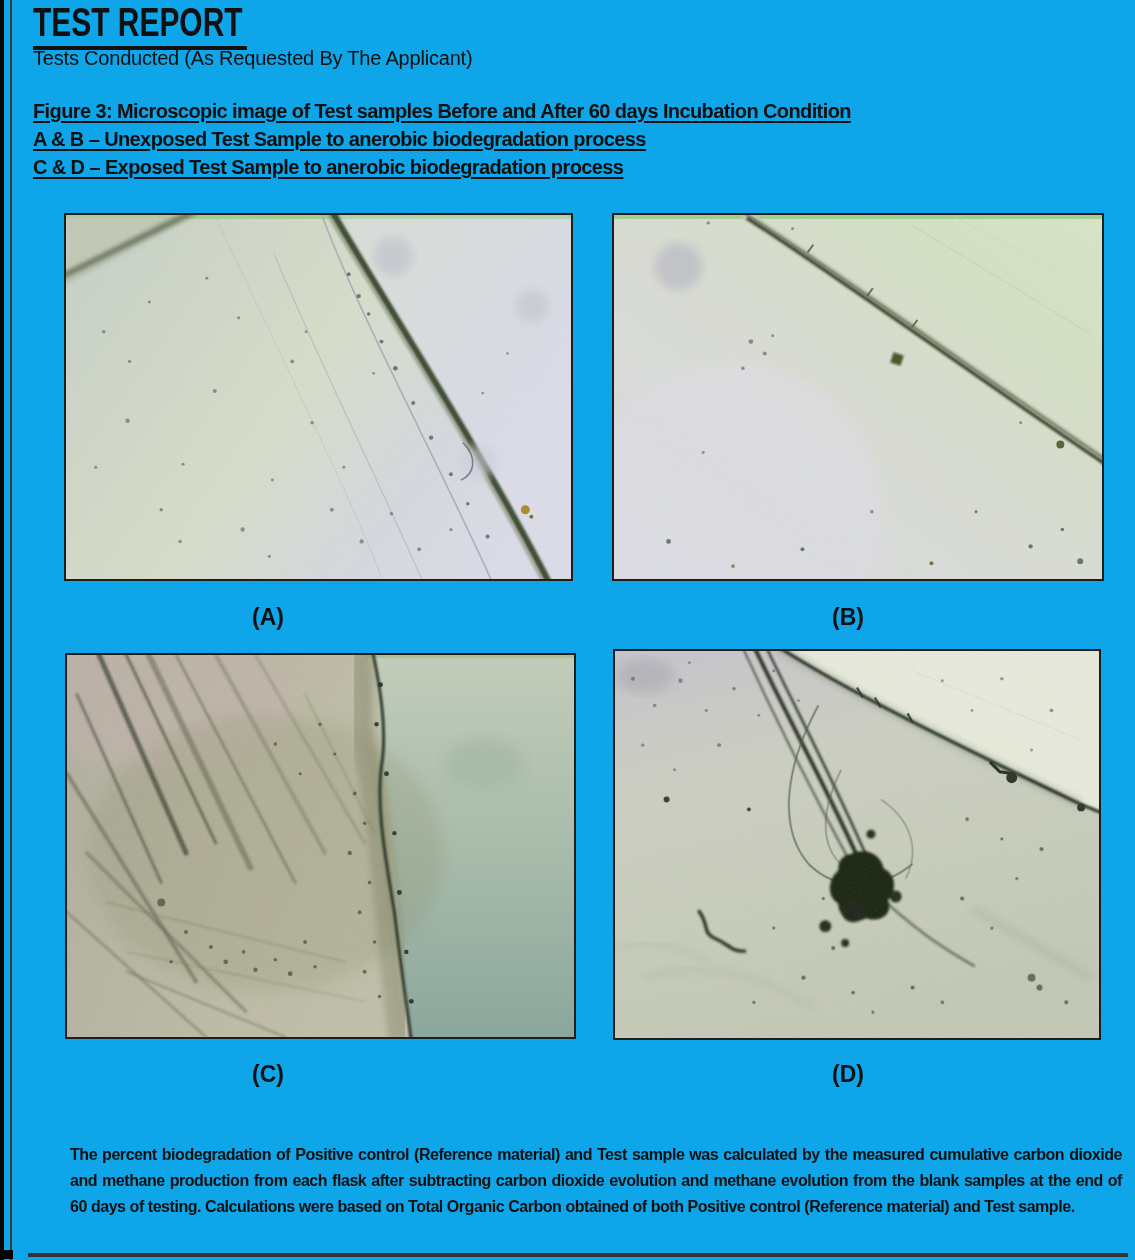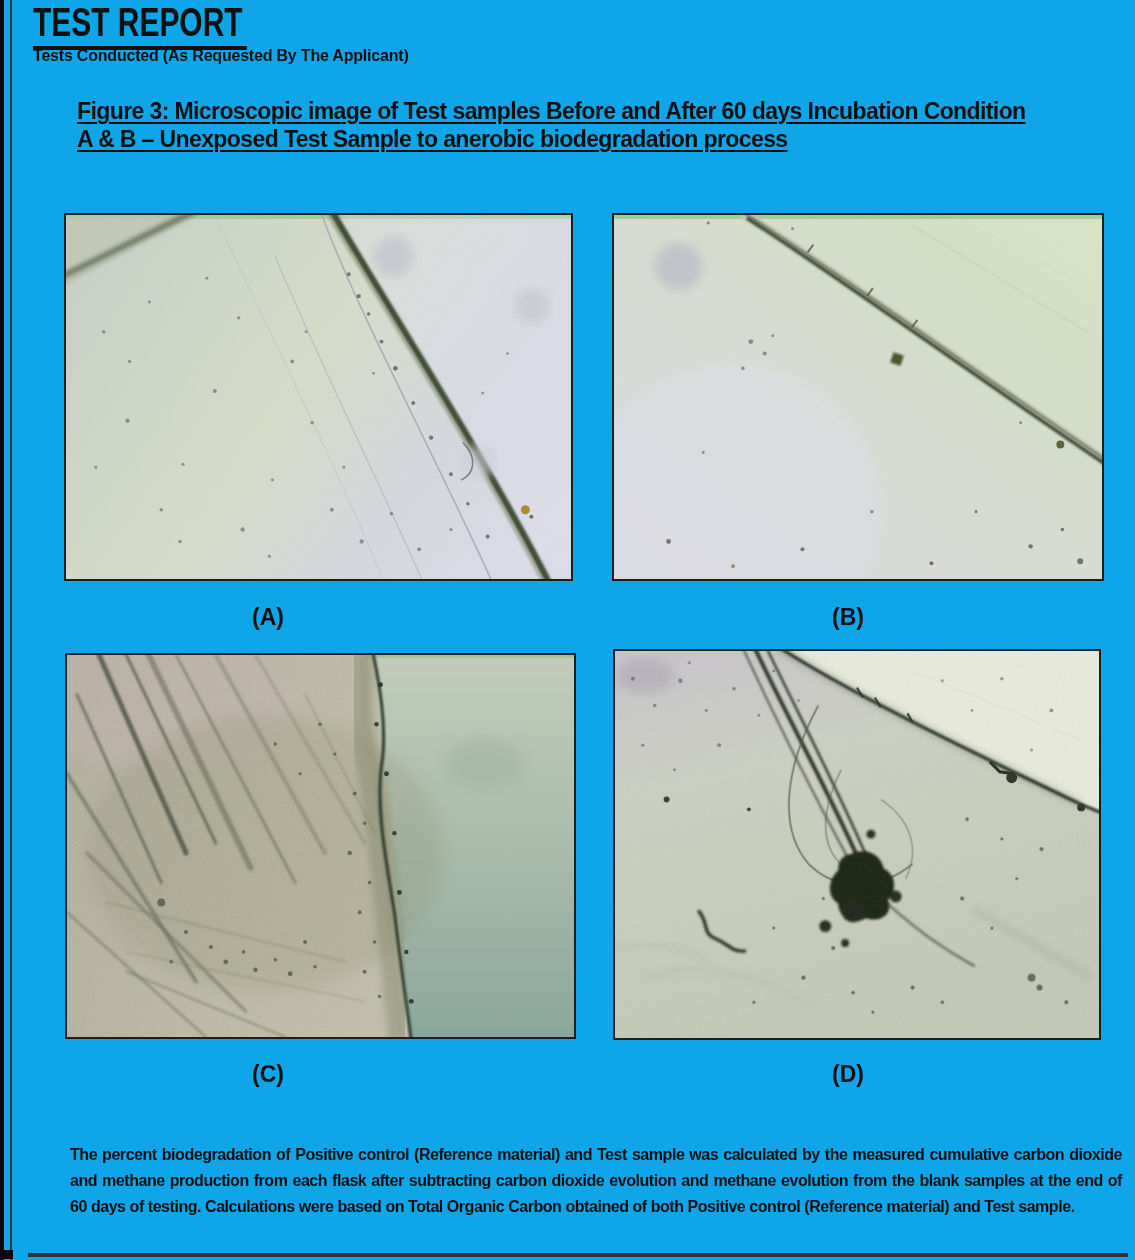--- a/index.html
+++ b/index.html
@@ -15,7 +15,7 @@
          white-space:nowrap;}
   .title span{display:inline-block;border-bottom:4px solid #101010;padding:0 6px 3px 0;}
 
-  .subtitle{position:absolute;left:33px;top:47px;font-size:16px;font-weight:bold;
+  .subtitle{position:absolute;left:33px;top:47px;font-size:20px;font-weight:normal;
             letter-spacing:-.2px;white-space:nowrap;}
 
   .captions{position:absolute;left:33px;top:97px;font-size:23px;font-weight:bold;

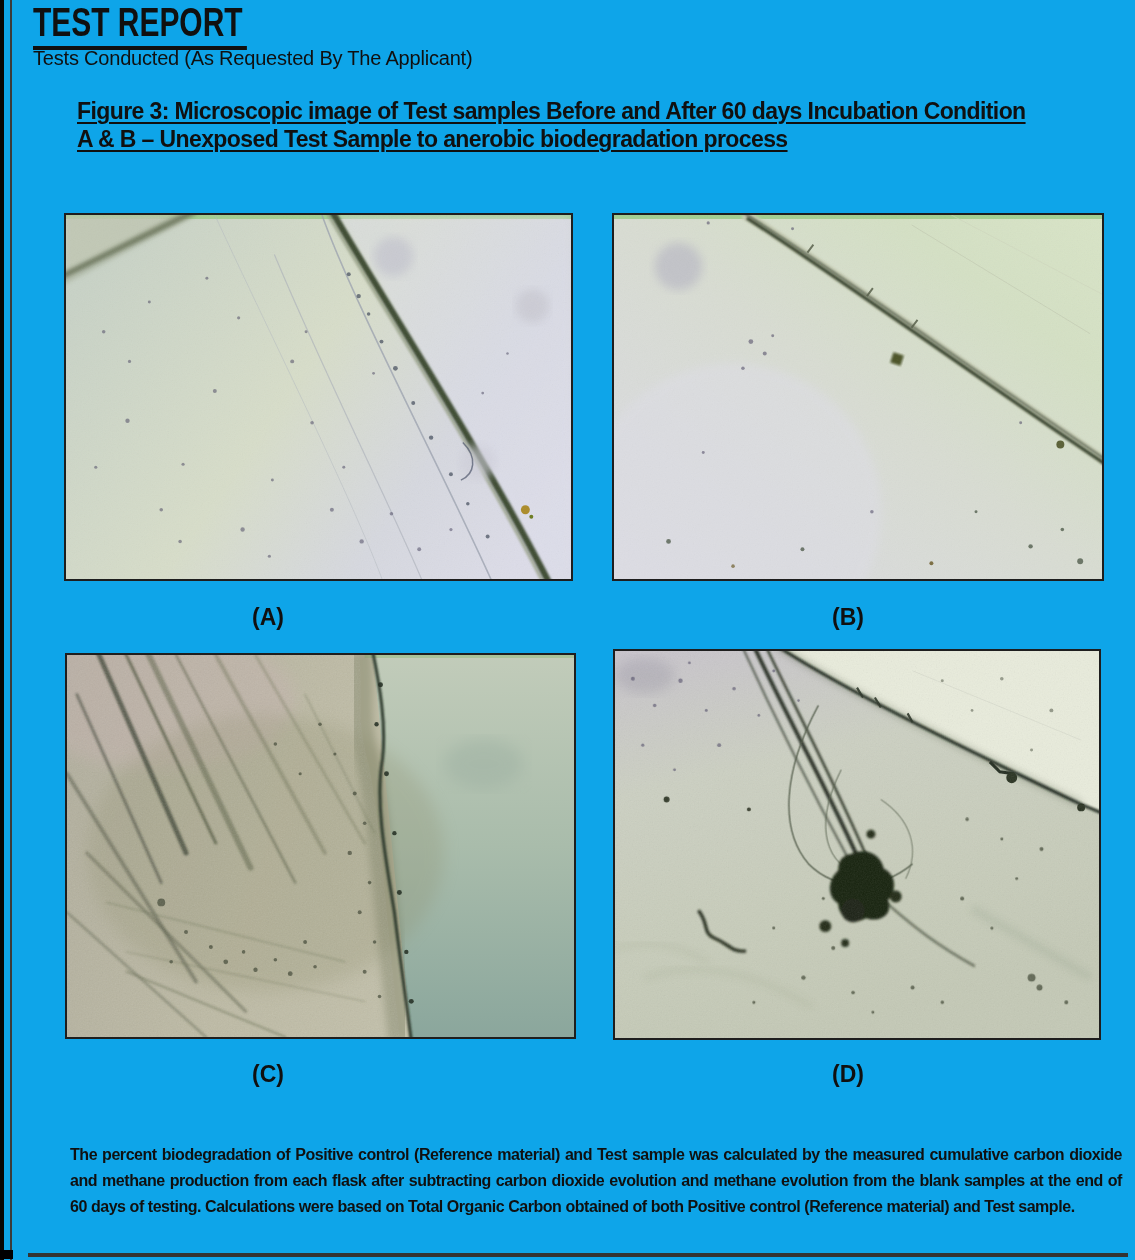--- a/index.html
+++ b/index.html
@@ -18,8 +18,8 @@
   .subtitle{position:absolute;left:33px;top:47px;font-size:20px;font-weight:normal;
             letter-spacing:-.2px;white-space:nowrap;}
 
-  .captions{position:absolute;left:33px;top:97px;font-size:23px;font-weight:bold;
-            letter-spacing:-.6px;line-height:28px;margin-left:44px;}
+  .captions{position:absolute;left:33px;top:97px;font-size:20px;font-weight:bold;
+            letter-spacing:-.6px;line-height:28px;}
   .captions div{white-space:nowrap;text-decoration:underline;
                 text-decoration-thickness:2px;text-underline-offset:3px;}
 

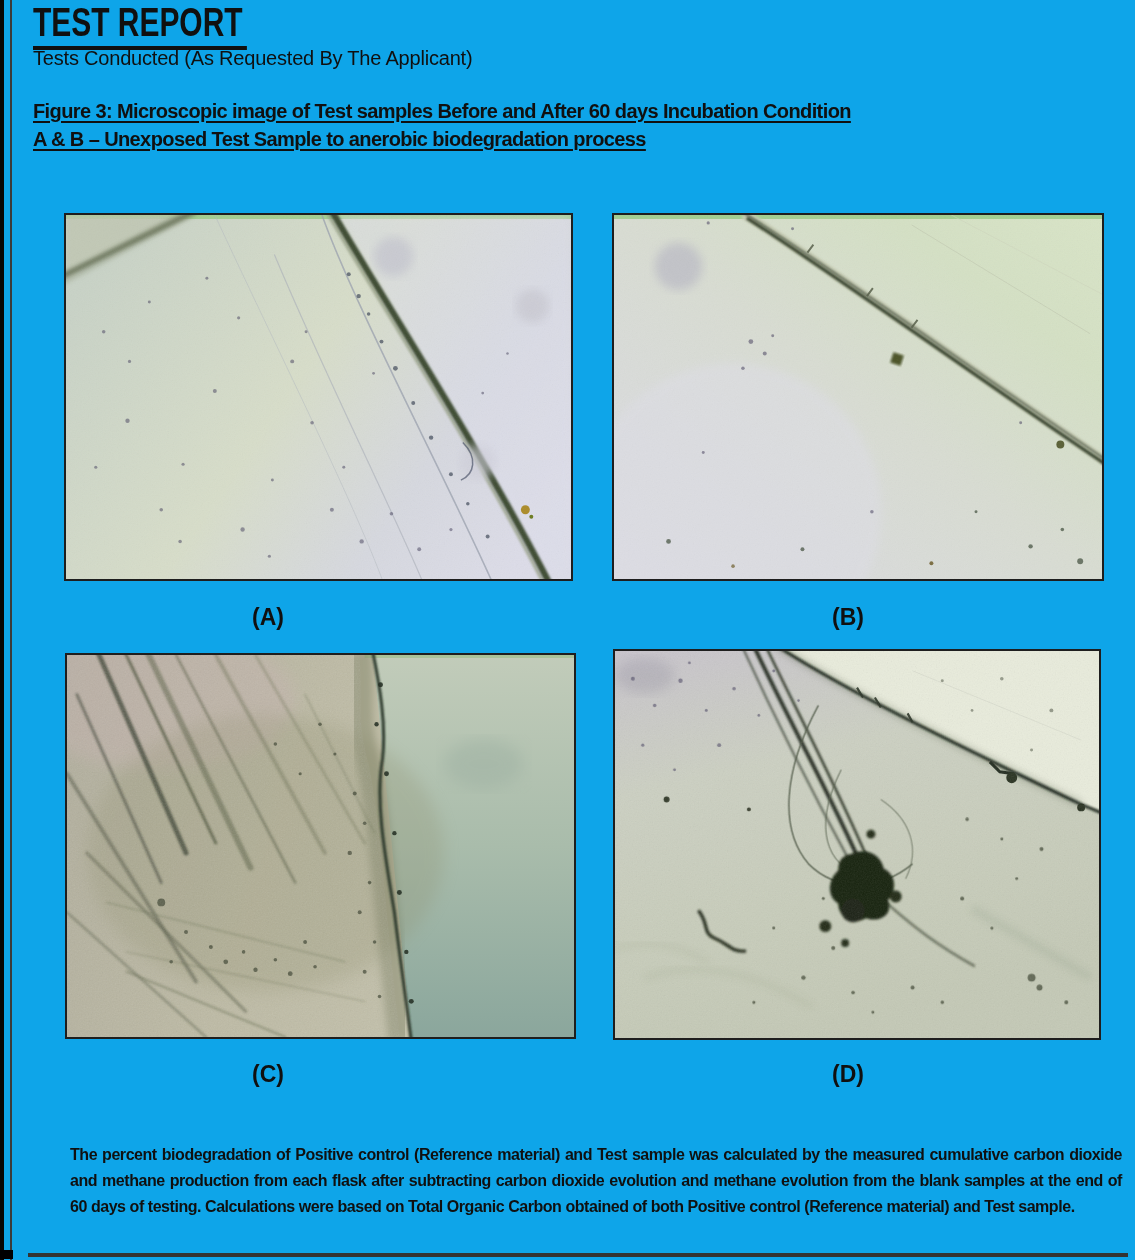--- a/index.html
+++ b/index.html
@@ -60,6 +60,7 @@
   <div class="captions">
     <div>Figure 3: Microscopic image of Test samples Before and After 60 days Incubation Condition</div>
     <div>A &amp; B – Unexposed Test Sample to anerobic biodegradation process</div>
+    <div>C &amp; D – Exposed Test Sample to anerobic biodegradation process</div>
   </div>
 
   <div class="micro" id="imgA">

